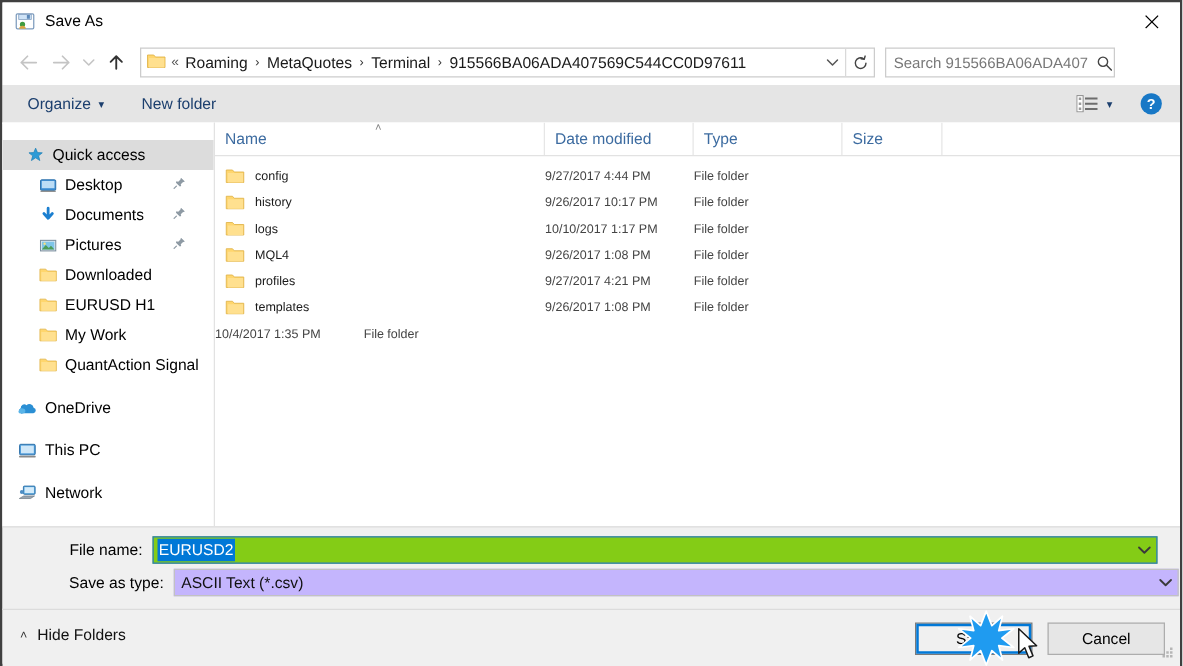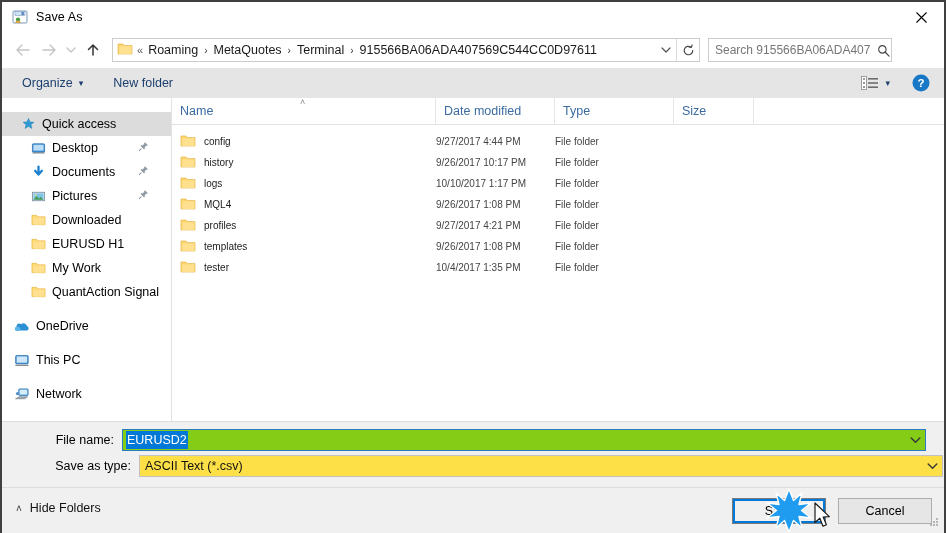--- a/index.html
+++ b/index.html
@@ -582,15 +582,6 @@
         </div>
 
         <div class="row">
-          <div class="cell-name">
-            <span class="row-folder-icon">
-              <svg width="16" height="14" viewBox="0 0 16 14">
-                <path d="M1 2 h5 l1.4 1.6 H15 V12 H1 Z" fill="#ffd66e" stroke="#e0b44a" stroke-width=".7"></path>
-                <path d="M2.2 4.4 H14.4 V12 H2.2 Z" fill="#ffe08f"></path>
-              </svg>
-            </span>
-            <span>tester</span>
-          </div>
           <div class="cell-date">10/4/2017 1:35 PM</div>
           <div class="cell-type">File folder</div>
           <div class="cell-size"></div>

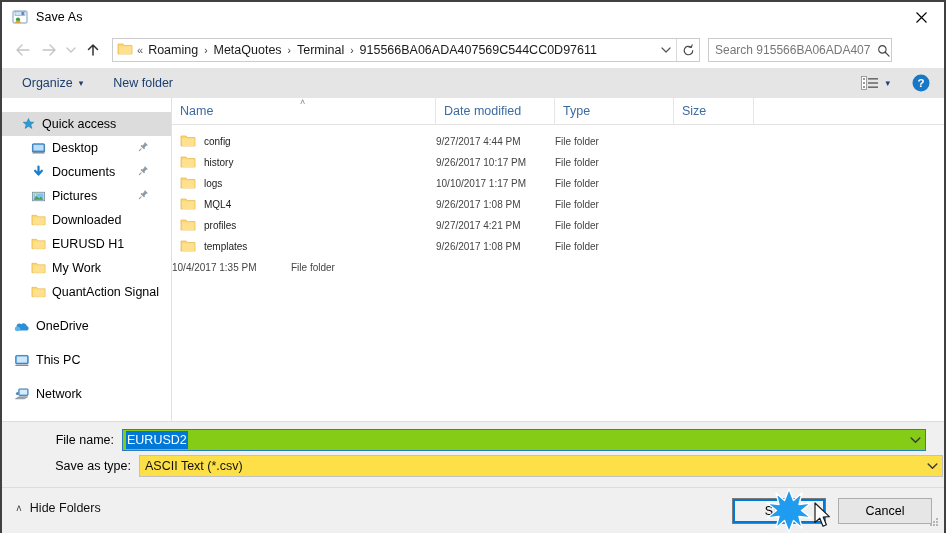--- a/index.html
+++ b/index.html
@@ -176,7 +176,7 @@
   #filename-caret { width: 20px; flex: none; display: flex; align-items: center; justify-content: center; }
   #filetype-field {
     flex: 1 1 auto; height: 22px; margin-right: 18px;
-    border: 1px solid #c2c2c2; background: #fde047; box-sizing: border-box;
+    border: 1px solid #c2c2c2; background: #c4b5fd; box-sizing: border-box;
     display: flex; align-items: center;
   }
   #filetype-value { font-size: 12.5px; color: #111; margin-left: 5px; }

